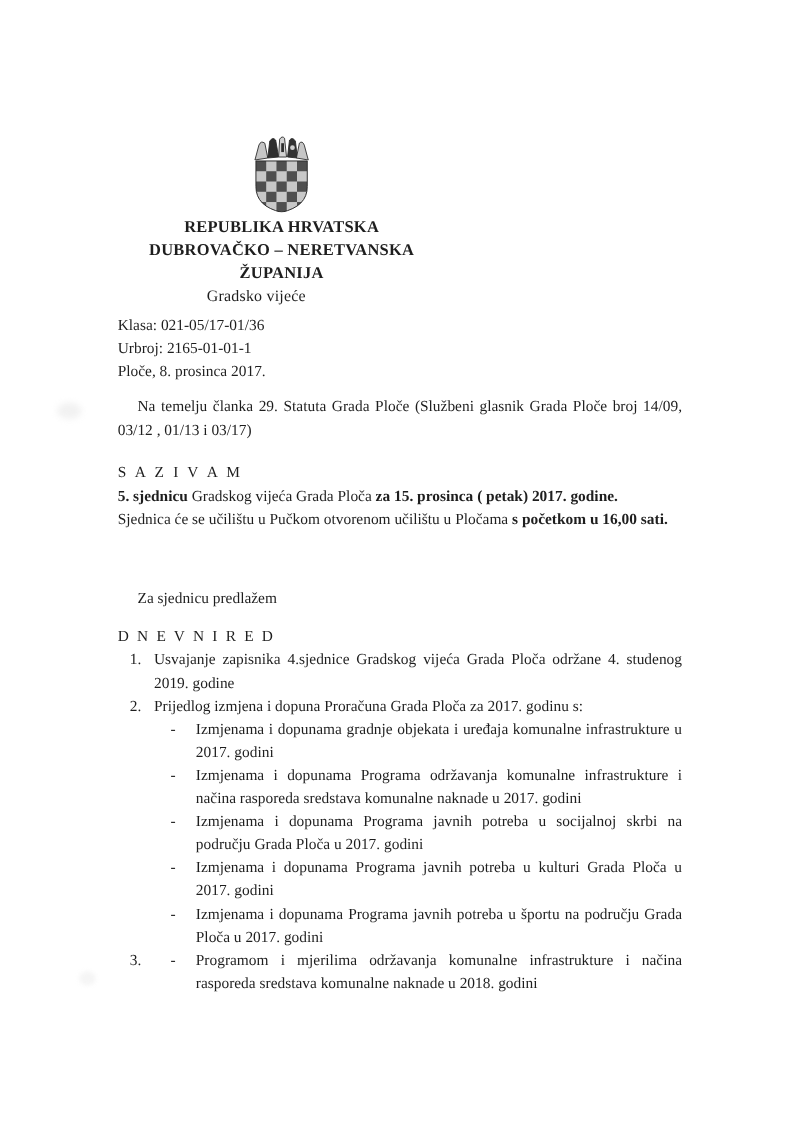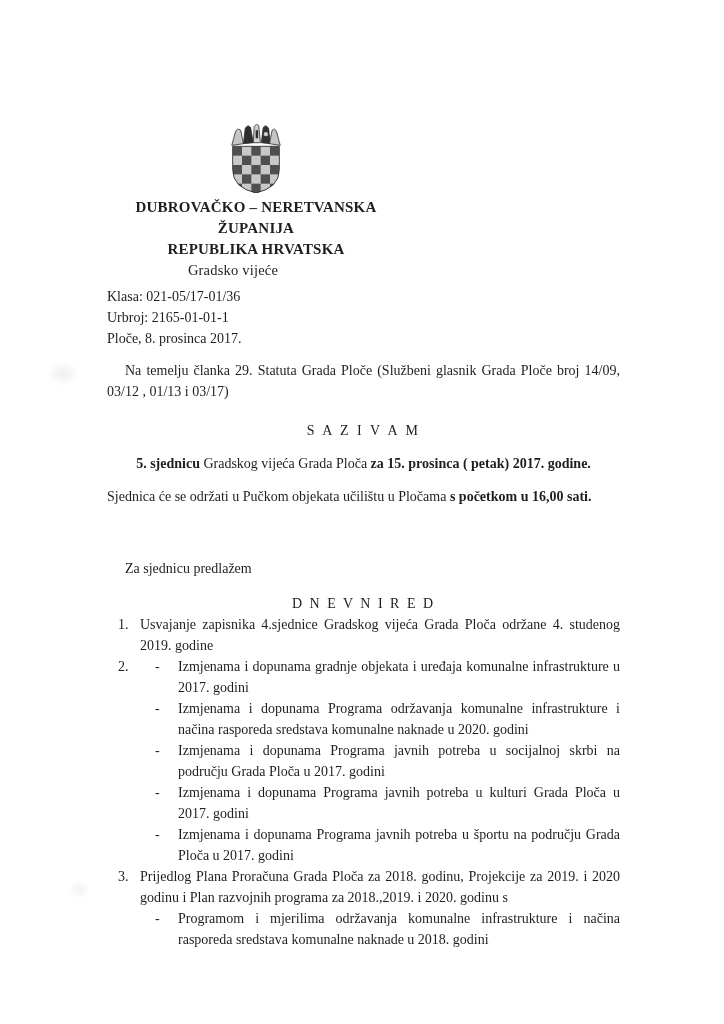--- a/index.html
+++ b/index.html
@@ -98,8 +98,8 @@
         <path d="M4,26 H56 V52 Q56,72 30,78 Q4,72 4,52 Z" fill="none" stroke="#2b2b2b" stroke-width="1"></path>
       </svg>
     </div>
+    <div class="h-line">REPUBLIKA HRVATSKA</div>
     <div class="h-line">DUBROVAČKO – NERETVANSKA ŽUPANIJA</div>
-    <div class="h-line">REPUBLIKA HRVATSKA</div>
     <div class="h-line sub">Gradsko vijeće</div>
   </div>
 

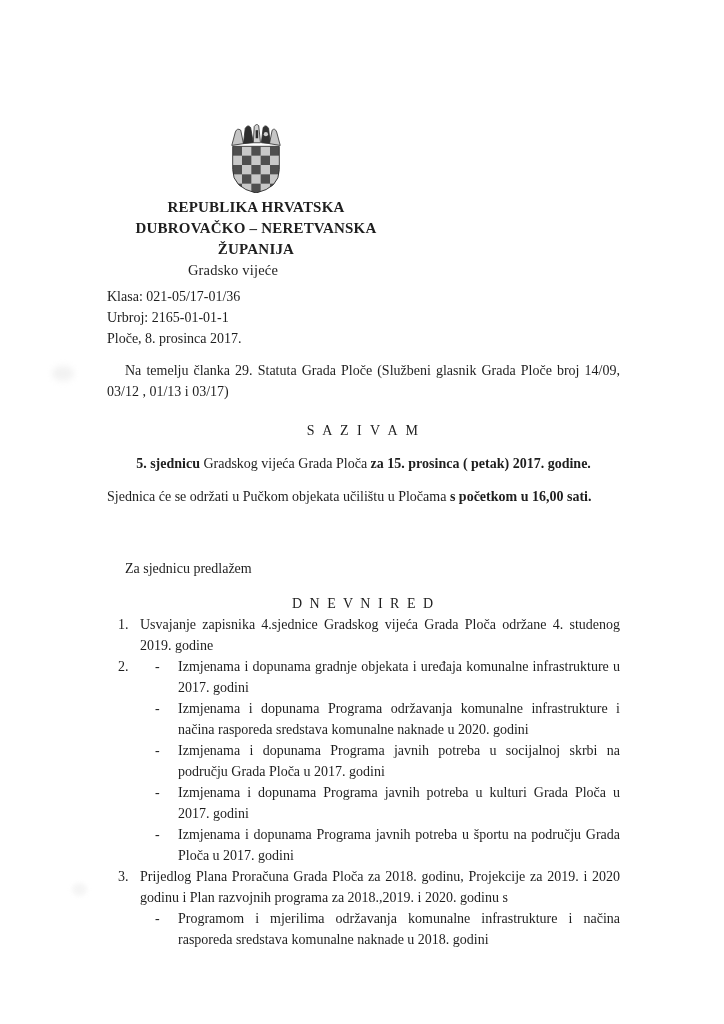--- a/index.html
+++ b/index.html
@@ -33,7 +33,7 @@
 
   .intro { margin: 11px 0 0 0; text-indent: 18px; text-align: justify; }
 
-  .title-spaced { text-align: center; letter-spacing: 2.5px; }
+  .title-spaced { text-align: left; letter-spacing: 2.5px; }
   .sazivam { margin-top: 18px; }
   .session-line { margin: 12px; text-align: center; }
   .venue-line { margin: 0; text-align: justify; }

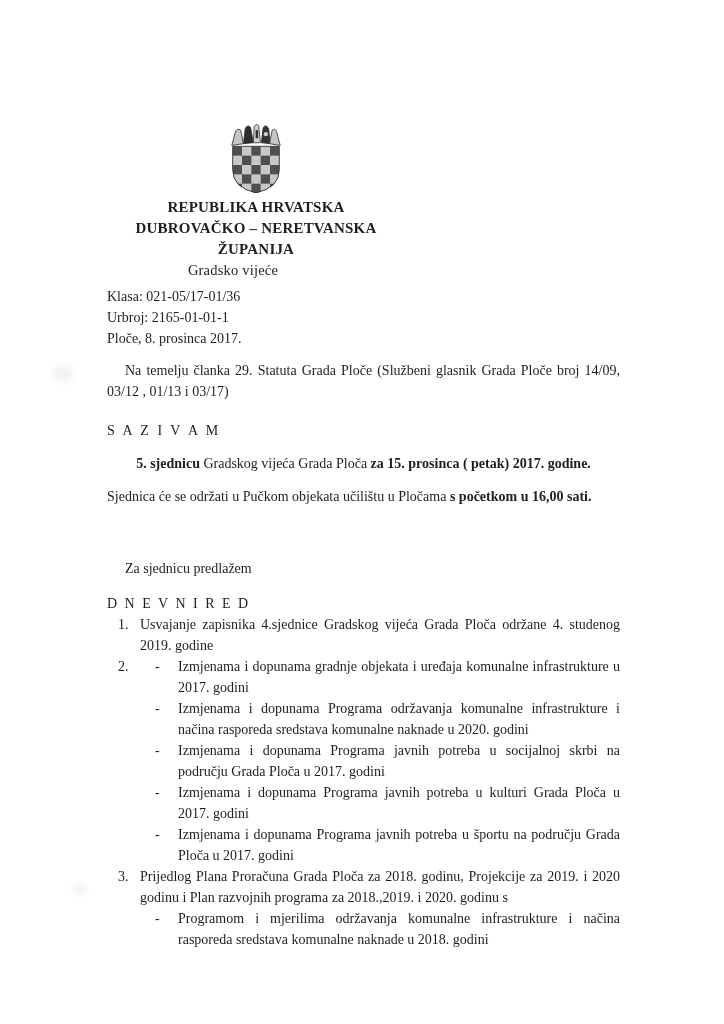--- a/index.html
+++ b/index.html
@@ -35,7 +35,7 @@
 
   .title-spaced { text-align: left; letter-spacing: 2.5px; }
   .sazivam { margin-top: 18px; }
-  .session-line { margin: 12px; text-align: center; }
+  .session-line { margin: 0; }
   .venue-line { margin: 0; text-align: justify; }
   .bold { font-weight: bold; }
 

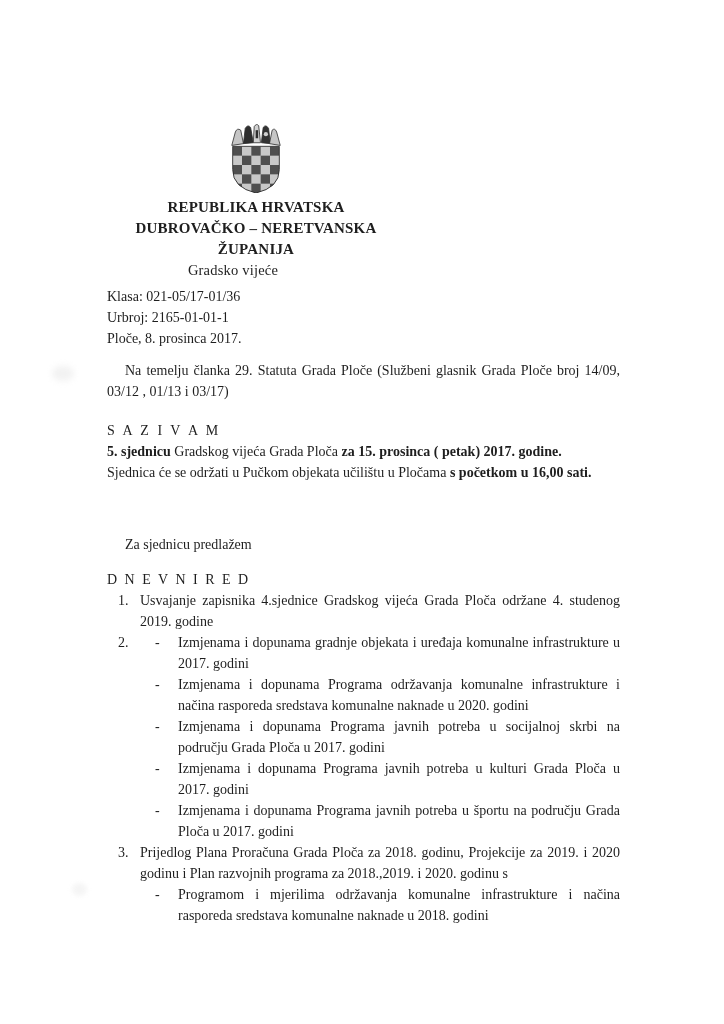--- a/index.html
+++ b/index.html
@@ -117,7 +117,7 @@
 
     <p class="session-line"><span class="bold">5. sjednicu</span><span> Gradskog vijeća Grada Ploča </span><span class="bold">za  15. prosinca ( petak) 2017. godine.</span></p>
 
-    <p class="venue-line"><span>Sjednica će se održati u Pučkom objekata učilištu u Pločama </span><span class="bold">s početkom u 16,00 sati.</span></p>
+    <p class="venue-line"><span>Sjednica će se učilištu u Pučkom otvorenom učilištu u Pločama </span><span class="bold">s početkom u 16,00 sati.</span></p>
 
     <p class="proposal">Za sjednicu predlažem</p>
 

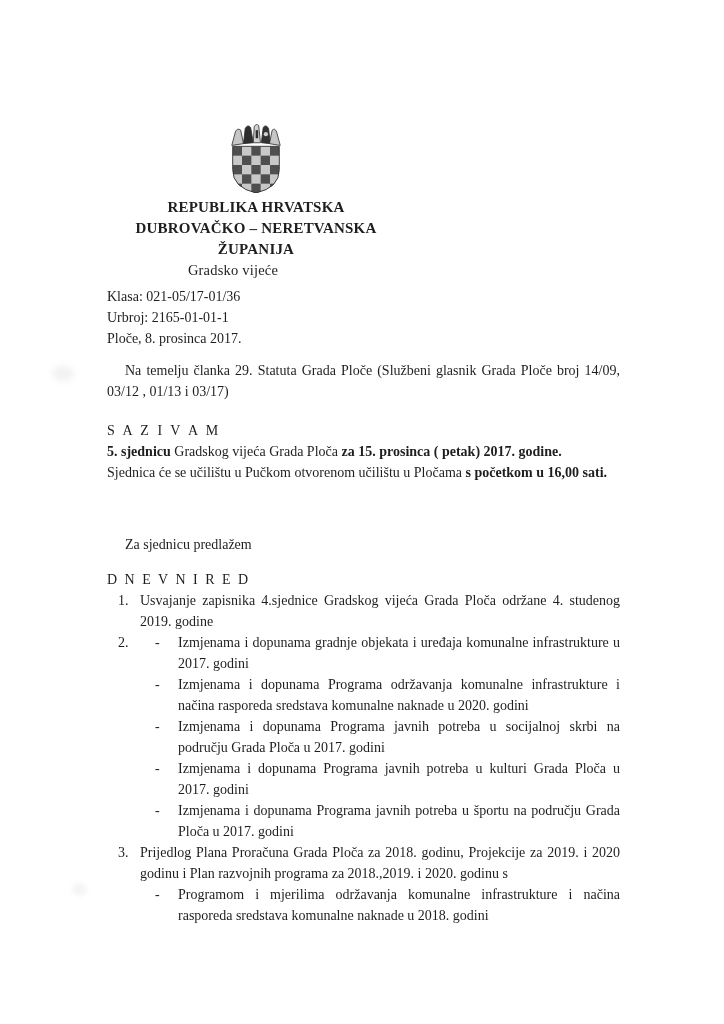--- a/index.html
+++ b/index.html
@@ -135,6 +135,7 @@
       <li class="agenda-item">
         <span class="num">2.</span>
         <div class="item-body">
+          <div class="item-text">Prijedlog izmjena i dopuna Proračuna Grada Ploča za 2017. godinu s:</div>
           <div class="sub-row">
             <span class="dash">-</span>
             <div class="sub-text">Izmjenama i dopunama gradnje objekata i uređaja komunalne infrastrukture u 2017. godini</div>

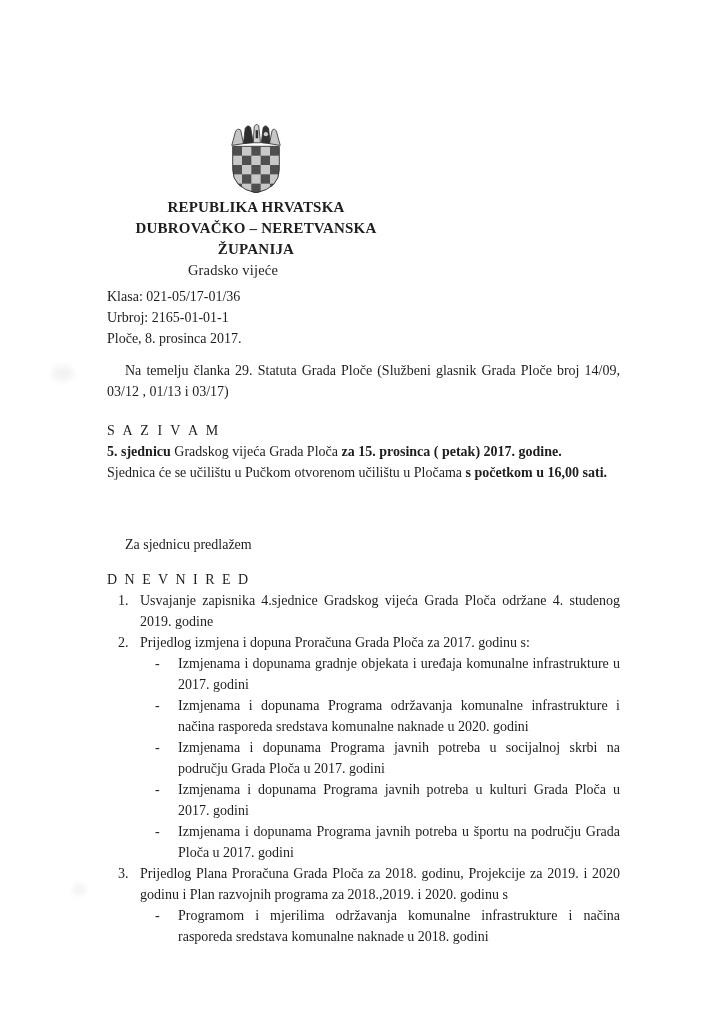--- a/index.html
+++ b/index.html
@@ -142,7 +142,7 @@
           </div>
           <div class="sub-row">
             <span class="dash">-</span>
-            <div class="sub-text">Izmjenama i dopunama Programa održavanja komunalne infrastrukture i načina rasporeda sredstava komunalne naknade u 2020. godini</div>
+            <div class="sub-text">Izmjenama i dopunama Programa održavanja komunalne infrastrukture i načina rasporeda sredstava komunalne naknade u 2017. godini</div>
           </div>
           <div class="sub-row">
             <span class="dash">-</span>

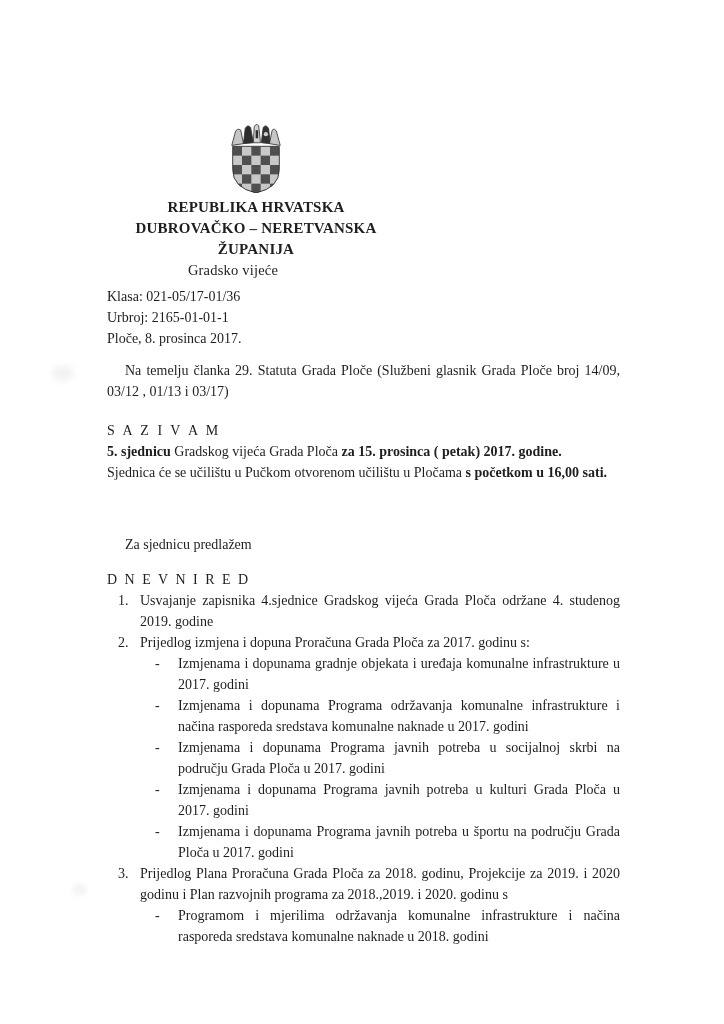--- a/index.html
+++ b/index.html
@@ -162,7 +162,6 @@
       <li class="agenda-item">
         <span class="num">3.</span>
         <div class="item-body">
-          <div class="item-text">Prijedlog Plana Proračuna Grada Ploča za 2018. godinu, Projekcije za 2019. i 2020 godinu i Plan razvojnih programa za 2018.,2019. i 2020. godinu s</div>
           <div class="sub-row">
             <span class="dash">-</span>
             <div class="sub-text">Programom i mjerilima održavanja komunalne infrastrukture i načina rasporeda sredstava komunalne naknade u 2018. godini</div>

